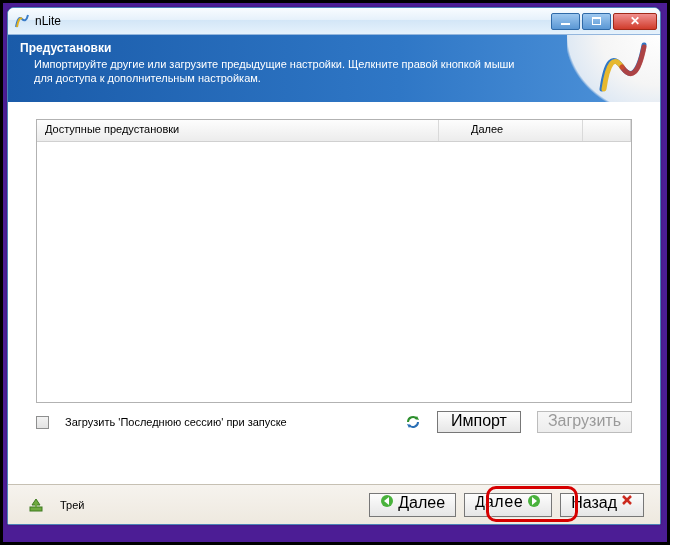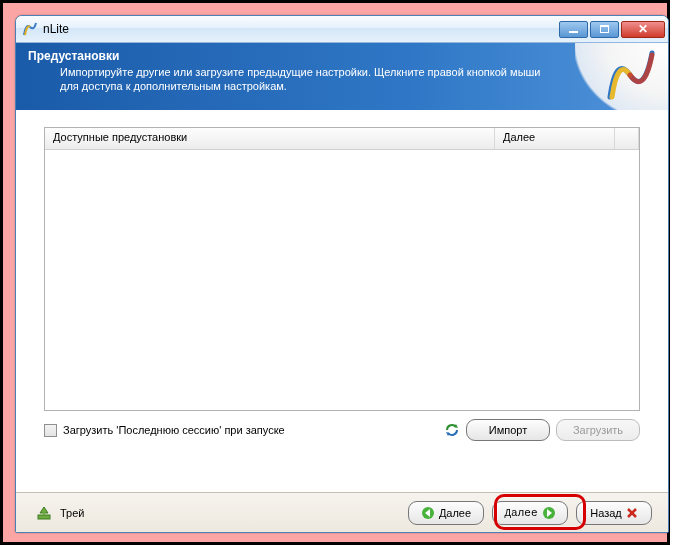--- a/index.html
+++ b/index.html
@@ -15,9 +15,9 @@
     width: 670px;
     height: 545px;
     border: 3px solid #000;
-    background: #fca5a5;
+    background: #4c1d95;
     position: relative;
-    padding: 12px;
+    padding: 4px;
   }
   .window {
     width: 654px;

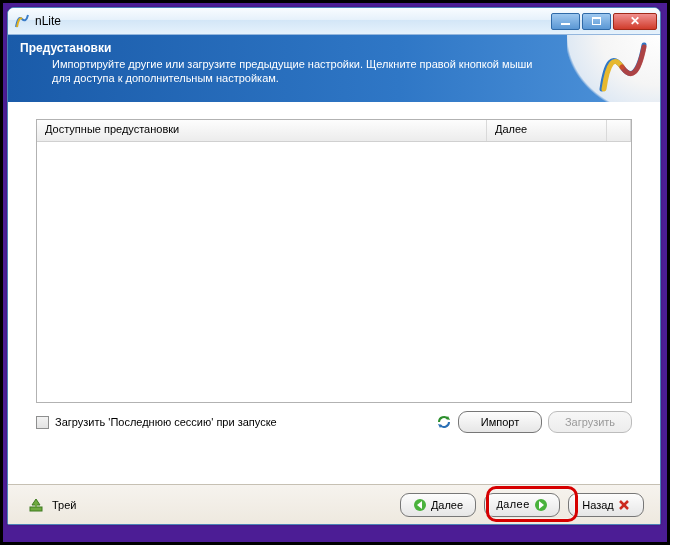--- a/index.html
+++ b/index.html
@@ -84,7 +84,7 @@
   }
   .header-band .h-sub {
     font-size: 11px;
-    margin-left: 32px;
+    margin-left: 14px;
     line-height: 1.3;
     max-width: 500px;
   }

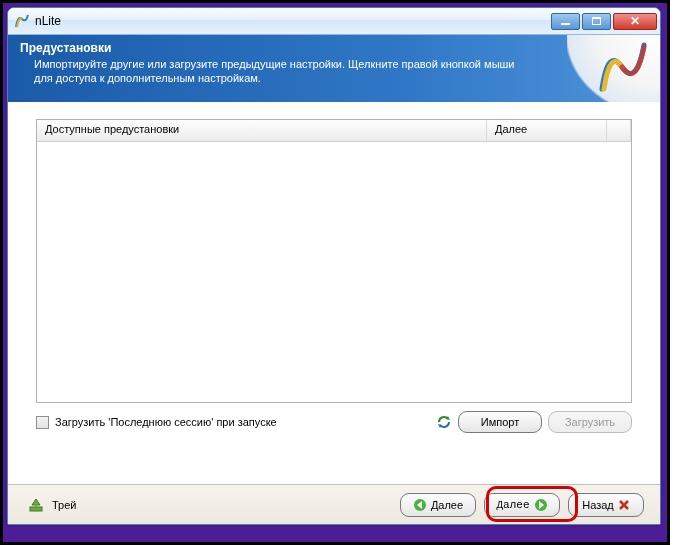--- a/index.html
+++ b/index.html
@@ -116,6 +116,7 @@
     display: flex;
     background: linear-gradient(to bottom,#fdfdfd,#ececec);
     border-bottom: 1px solid #d0d0d0;
+    gap: 24px;
   }
   .list-header .col {
     border-right: 1px solid #d9d9d9;

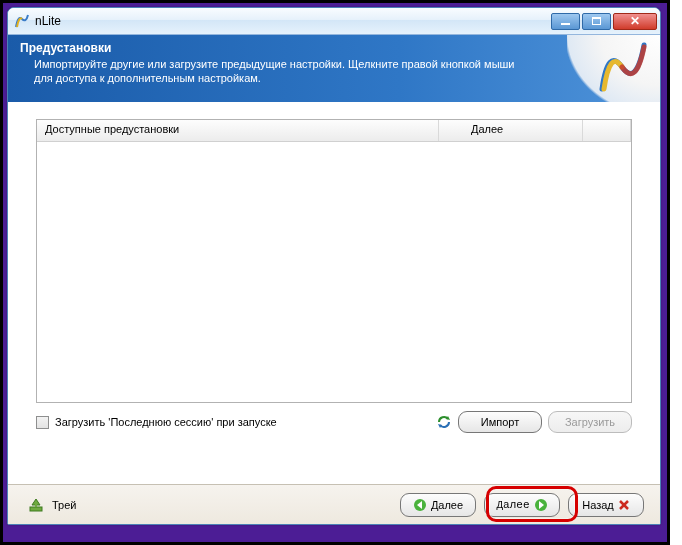--- a/index.html
+++ b/index.html
@@ -131,7 +131,7 @@
     margin-top: 8px;
     display: flex;
     align-items: center;
-    gap: 6px;
+    gap: 16px;
   }
   .checkbox {
     width:13px; height:13px;

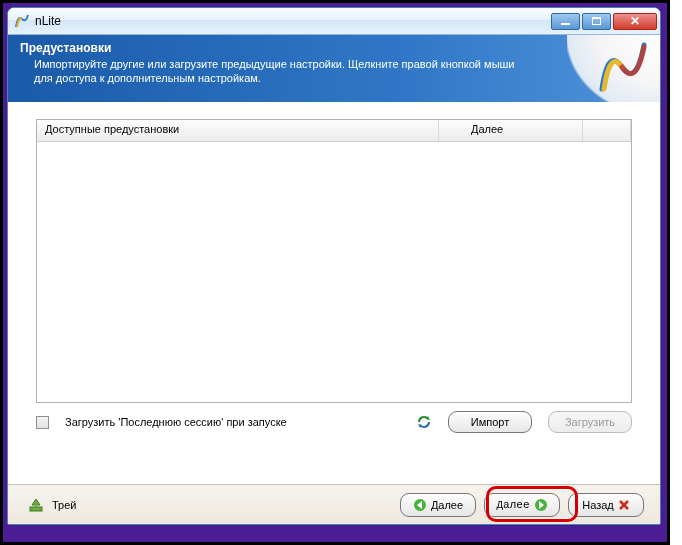--- a/index.html
+++ b/index.html
@@ -145,13 +145,12 @@
     height: 22px;
     min-width: 84px;
     border: 1px solid #777;
-    border-radius: 9px;
+    border-radius: 0;
     background: linear-gradient(to bottom,#fdfdfd,#e6e6e6);
     font-family: inherit;
-    font-size: 11px;
+    font-size: 16px;
     padding: 0 10px;
     display: inline-flex;
-    align-items: center;
     justify-content: center;
     gap: 4px;
     color:#000;

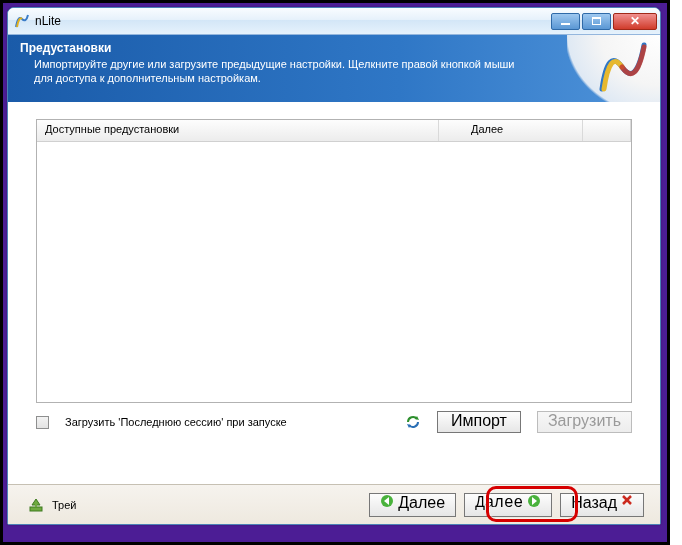--- a/index.html
+++ b/index.html
@@ -174,7 +174,7 @@
     gap: 8px;
   }
   .tray {
-    display:flex; align-items:center; gap:8px;
+    display:flex; align-items:center; gap:16px;
     color:#000;
   }
   .footer .spacer { flex:1; }

